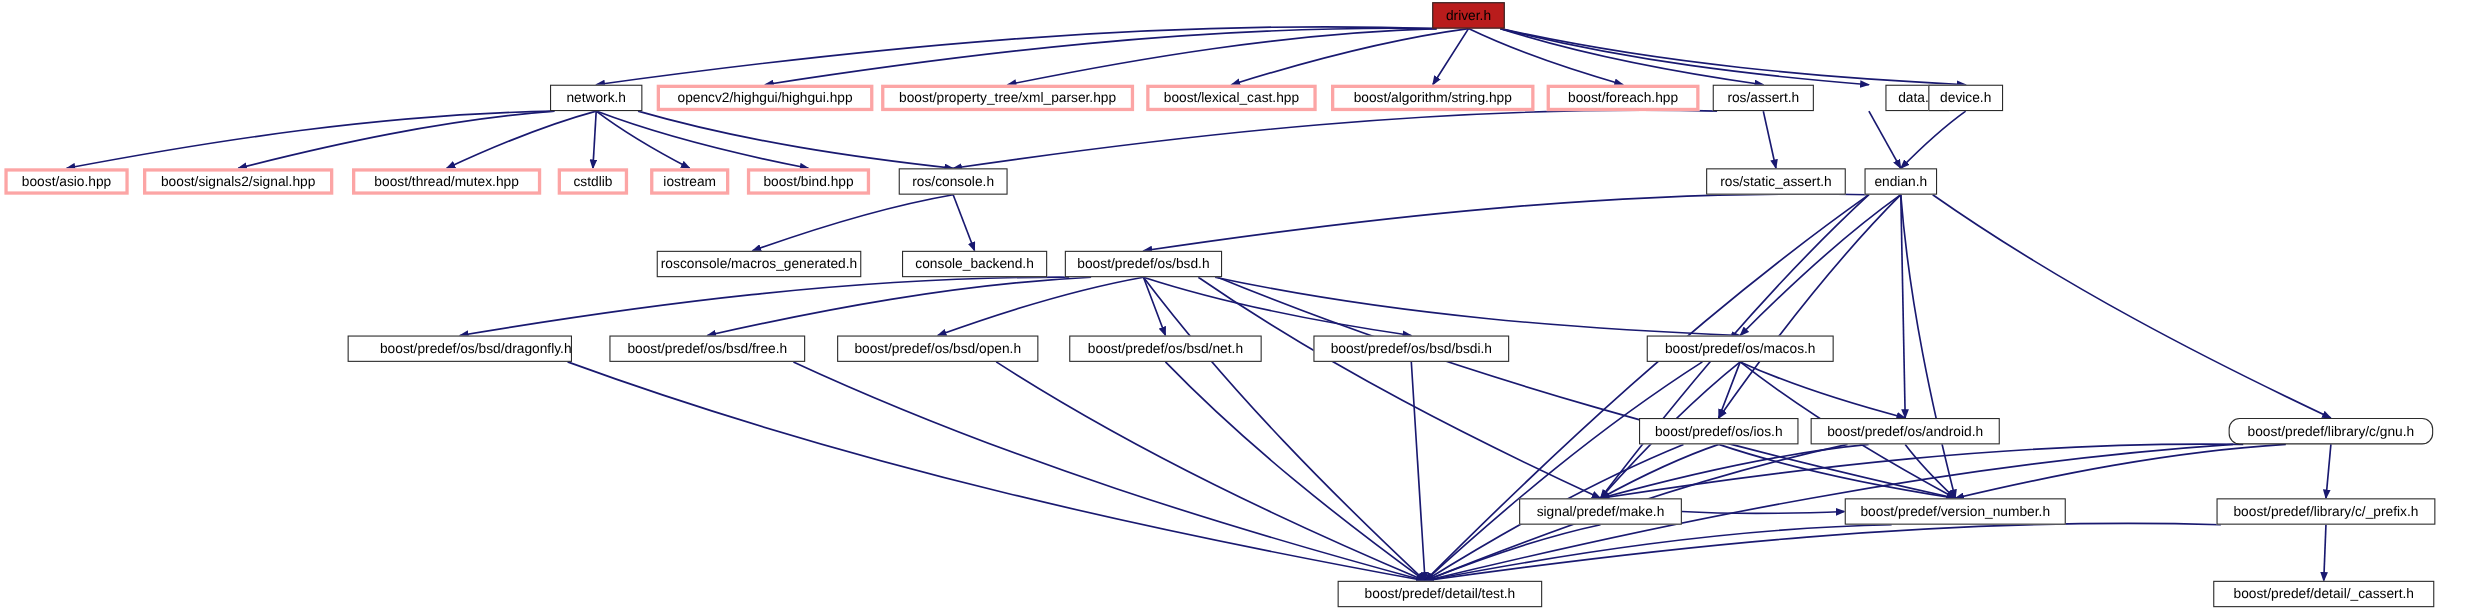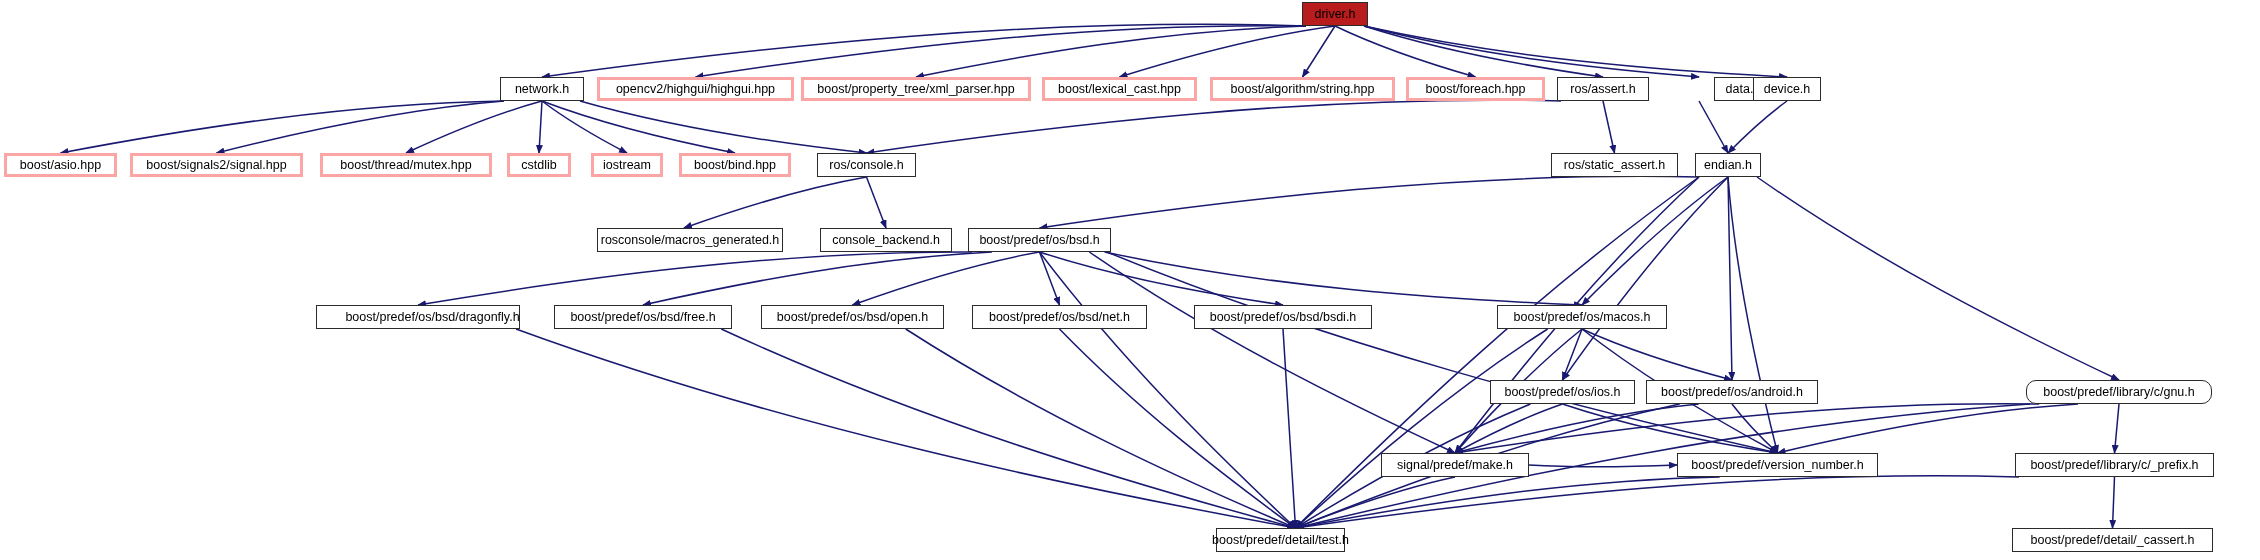--- a/index.html
+++ b/index.html
@@ -137,7 +137,7 @@
       <div class="node strong" style="left: 1381px; top: 453px; width: 148px;">signal/predef/make.h</div>
       <div class="node strong" style="left: 1677px; top: 453px; width: 201px;">boost/predef/version_number.h</div>
       <div class="node strong" style="left: 2015px; top: 453px; width: 199px;">boost/predef/library/c/_prefix.h</div>
-      <div class="node strong" style="left: 1216px; top: 528px; width: 129px;">boost/predef/detail/test.h</div>
+      <div class="node strong" style="left: 1216px; top: 528px; width: 186px;">boost/predef/detail/test.h</div>
       <div class="node strong" style="left: 2012px; top: 528px; width: 201px;">boost/predef/detail/_cassert.h</div>
     </div>
 </div>

